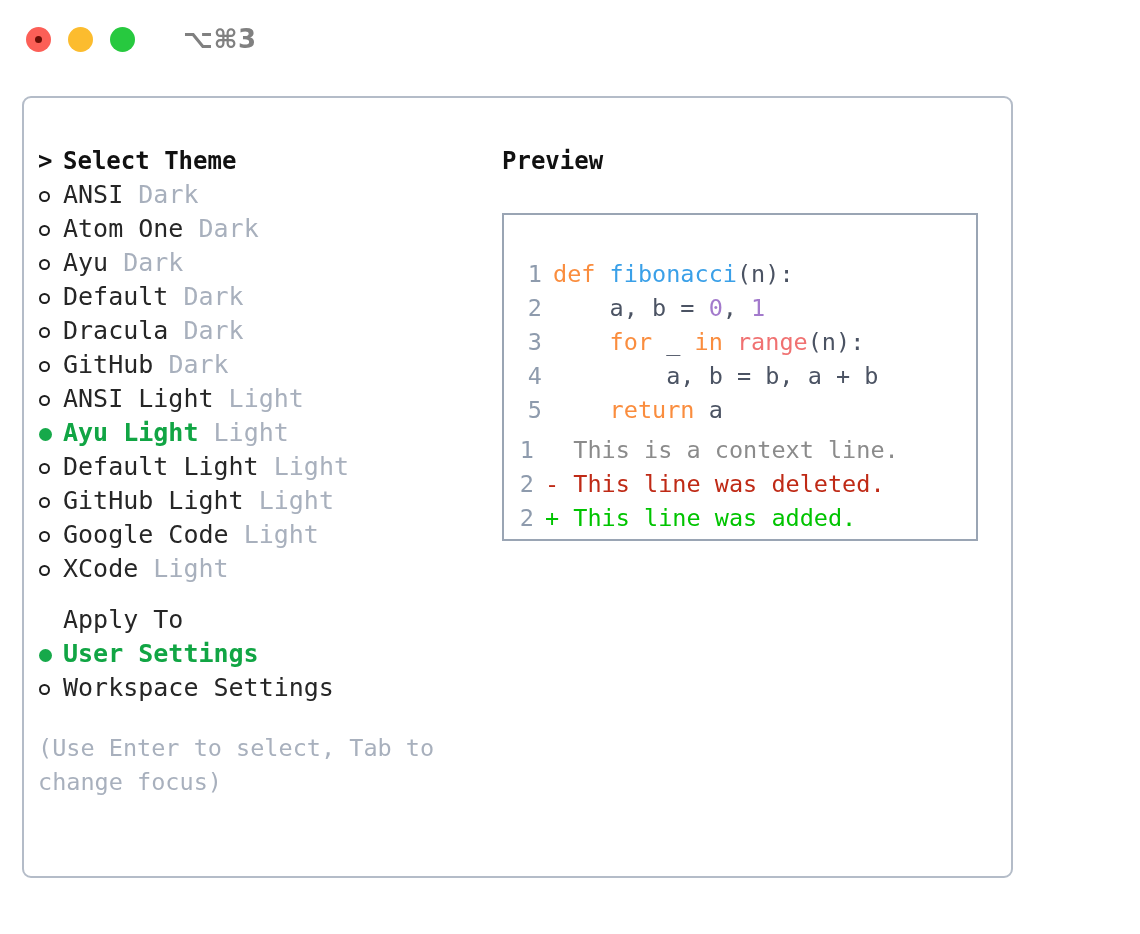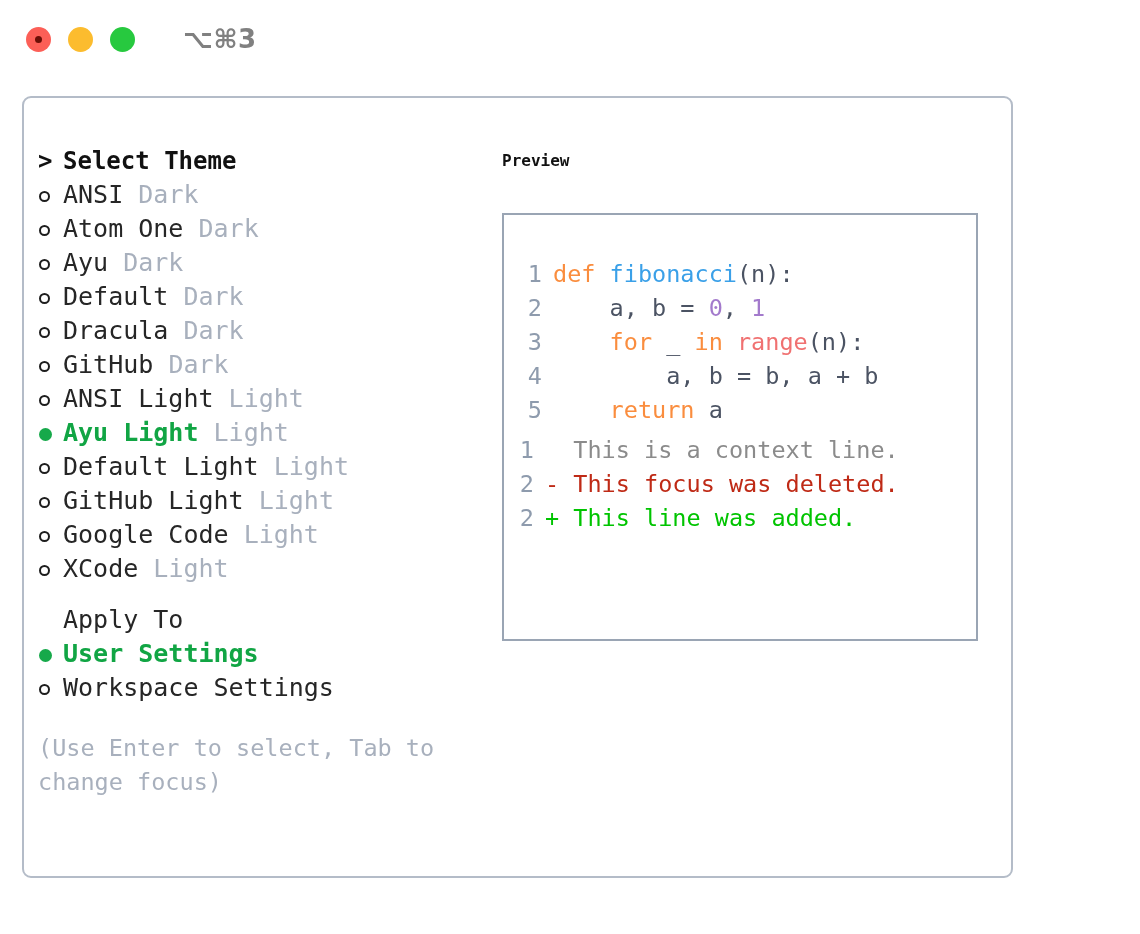--- a/index.html
+++ b/index.html
@@ -156,7 +156,7 @@
     width: 490px;
   }
   .preview-title {
-    font-size: 16px;
+    font-size: 24px;
     font-weight: bold;
     color: #111111;
     line-height: 34px;

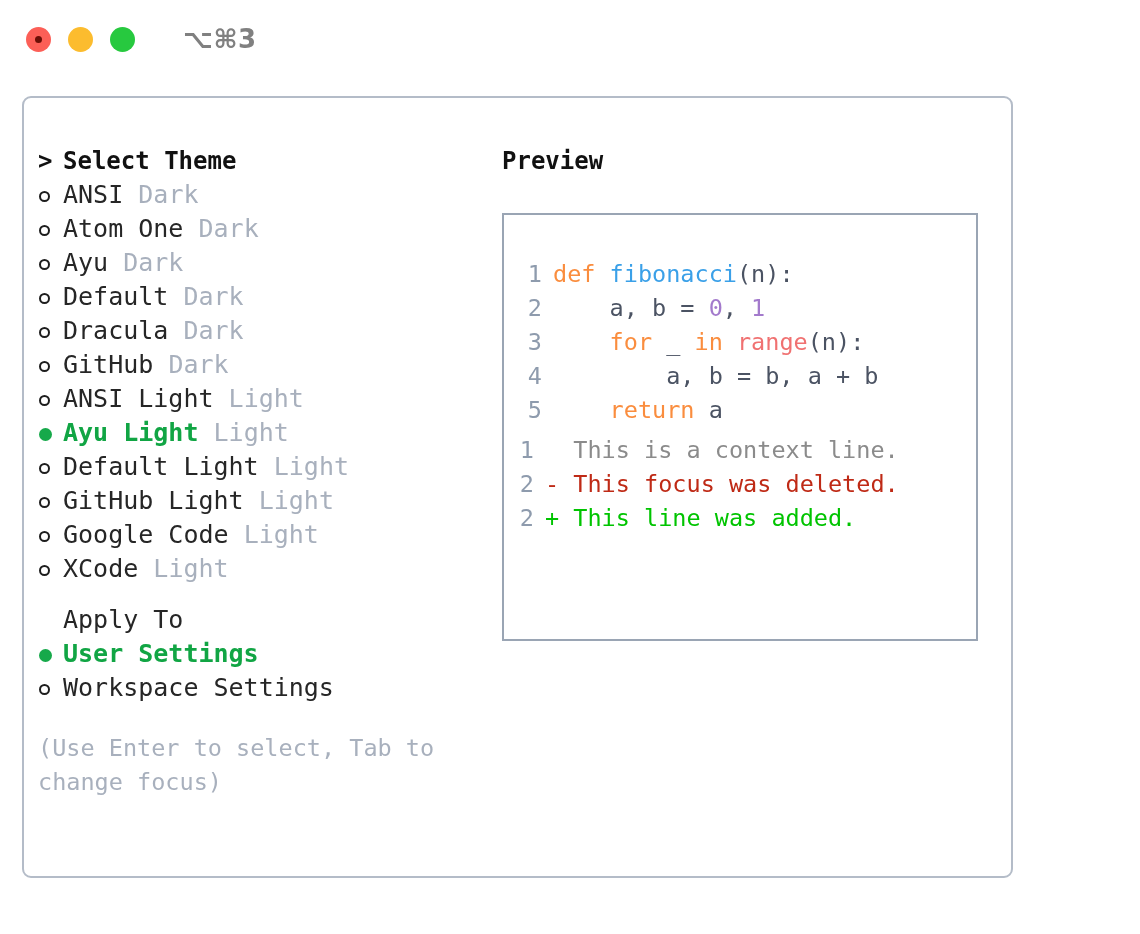--- a/index.html
+++ b/index.html
@@ -165,7 +165,7 @@
   .preview-box {
     margin-top: 35px;
     width: 476px;
-    height: 428px;
+    height: 328px;
     border: 2px solid #9aa5b4;
     box-sizing: border-box;
     background: #ffffff;

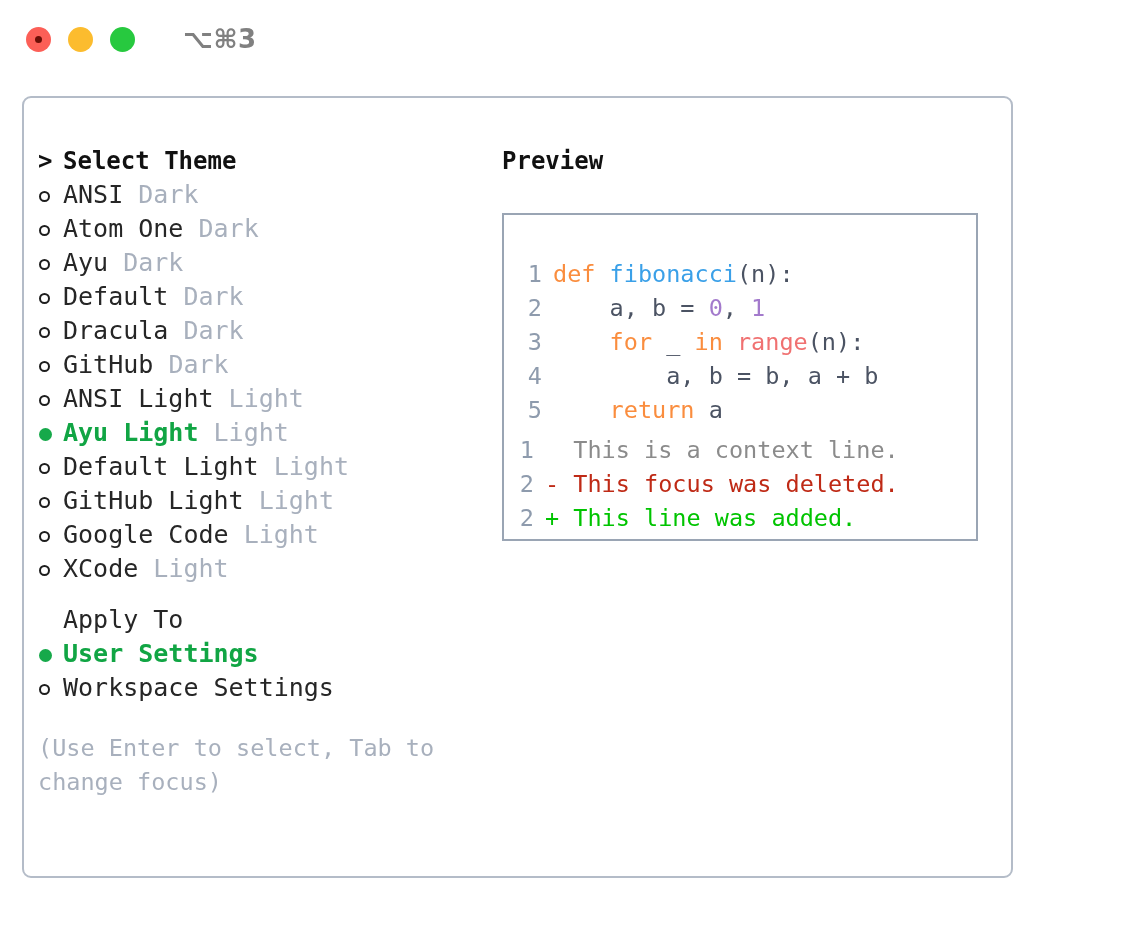--- a/index.html
+++ b/index.html
@@ -274,7 +274,7 @@
 
         <div class="preview-box">
           <div class="code" id="code-block"><div><span class="ln">1</span><span class="kw">def</span><span class="pl"> </span><span class="fn">fibonacci</span><span class="pl">(n):</span></div><div><span class="ln">2</span><span class="pl">    a, b = </span><span class="num">0</span><span class="pl">, </span><span class="num">1</span></div><div><span class="ln">3</span><span class="pl">    </span><span class="kw">for</span><span class="pl"> _ </span><span class="kw">in</span><span class="pl"> </span><span class="bi">range</span><span class="pl">(n):</span></div><div><span class="ln">4</span><span class="pl">        a, b = b, a + b</span></div><div><span class="ln">5</span><span class="pl">    </span><span class="kw">return</span><span class="pl"> a</span></div></div>
-          <div class="diff" id="diff-block"><div><span class="ln">1</span><span class="d-ctx"> </span><span class="d-ctx"> This is a context line.</span></div><div><span class="ln">2</span><span class="d-del">-</span><span class="d-del"> This focus was deleted.</span></div><div><span class="ln">2</span><span class="d-add">+</span><span class="d-add"> This line was added.</span></div></div>
+          <div class="diff" id="diff-block"><div><span class="ln">1</span><span class="d-ctx"> </span><span class="d-ctx"> This is a context line.</span></div><div><span class="ln">2</span><span class="d-del">-</span><span class="d-del"> This line was deleted.</span></div><div><span class="ln">2</span><span class="d-add">+</span><span class="d-add"> This line was added.</span></div></div>
         </div>
       </div>
 

